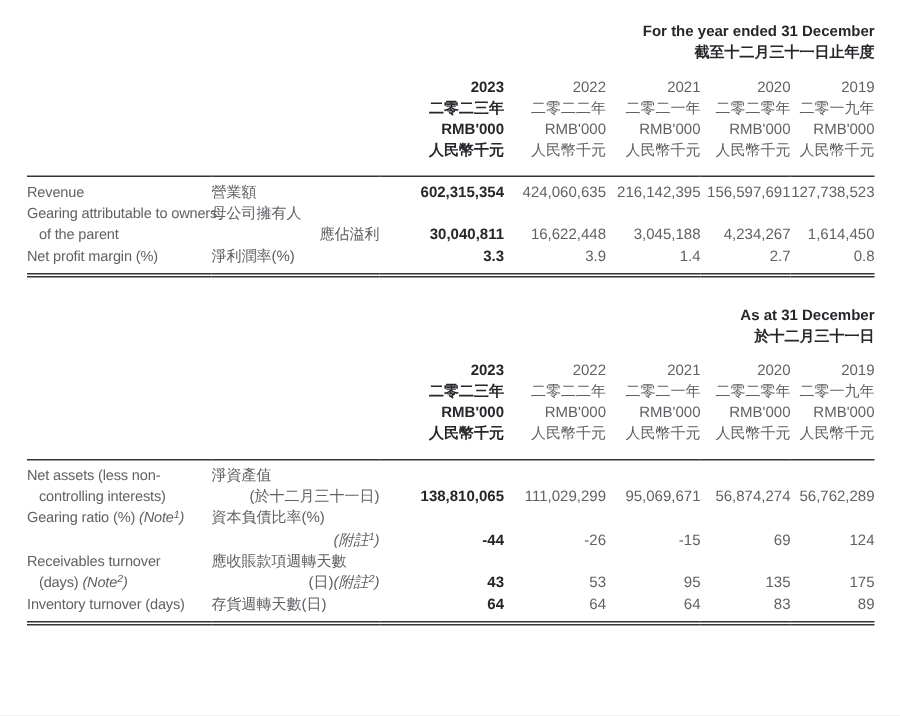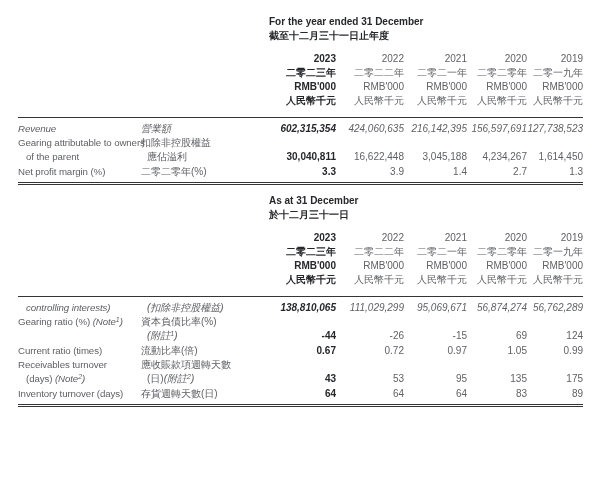--- a/index.html
+++ b/index.html
@@ -18,7 +18,7 @@
   table.fin-table{border-collapse:collapse;table-layout:fixed;width:565px;}
   table.fin-table.second{margin-top:9px;}
   td{font-size:10px;line-height:14.3px;padding:0;vertical-align:bottom;white-space:nowrap;overflow:visible;}
-  .title-cell{text-align:left;padding-bottom:8px;padding-left:16px;}
+  .title-cell{text-align:right;padding-bottom:8px;padding-left:16px;}
   .title-line{font-weight:bold;color:var(--text-em);font-size:10px;line-height:14.3px;}
   .num{text-align:right;}
   .em{font-weight:bold;color:var(--text-em);}

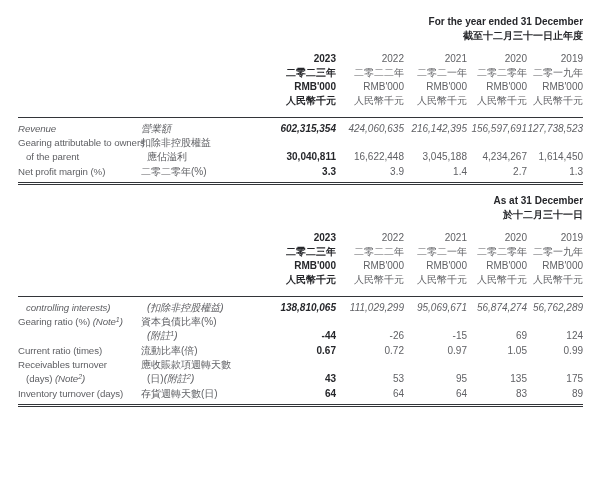--- a/index.html
+++ b/index.html
@@ -26,7 +26,7 @@
   td.lab-en{font-size:9.7px;letter-spacing:-0.1px;}
   tr.last-head td{padding-bottom:8px;text-align:right;}
   tbody{border-top:1px solid var(--rule);border-bottom:3px double var(--rule);}
-  tbody tr:first-child td{padding-top:4px;font-style:italic;}
+  tbody tr:first-child td{padding-top:4px;}
   tbody tr:last-child td{padding-bottom:3px;}
   .indent-en{padding-left:8px;}
   .indent-zh{padding-left:6px;}

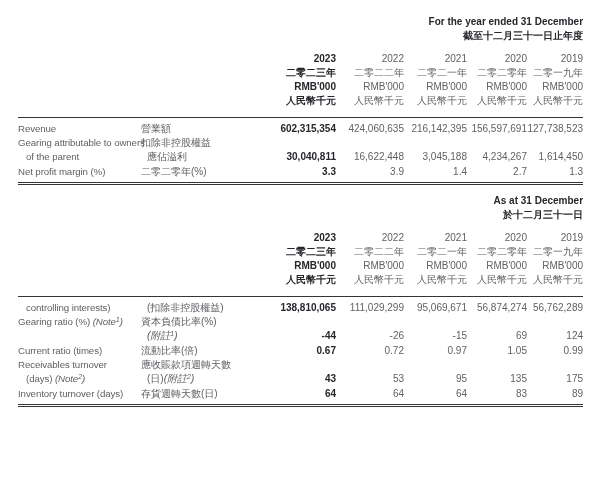--- a/index.html
+++ b/index.html
@@ -104,7 +104,7 @@
         </tr>
         <tr>
           <td class="lab lab-en">Gearing attributable to owners</td>
-          <td class="lab">扣除非控股權益</td>
+          <td class="lab">母公司擁有人</td>
           <td class="num em"></td>
           <td class="num"></td>
           <td class="num"></td>

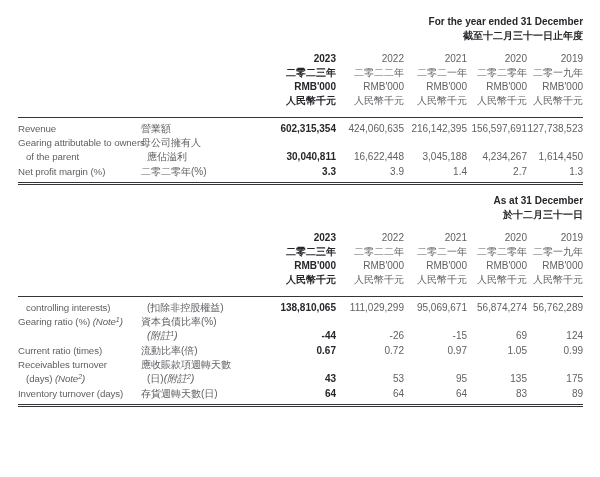--- a/index.html
+++ b/index.html
@@ -29,7 +29,7 @@
   tbody tr:first-child td{padding-top:4px;}
   tbody tr:last-child td{padding-bottom:3px;}
   .indent-en{padding-left:8px;}
-  .indent-zh{padding-left:6px;}
+  .indent-zh{padding-left:6px;text-align:right;}
   em.note{font-style:italic;}
   sup{font-size:7px;line-height:0;position:relative;top:-3px;vertical-align:baseline;}
 </style>

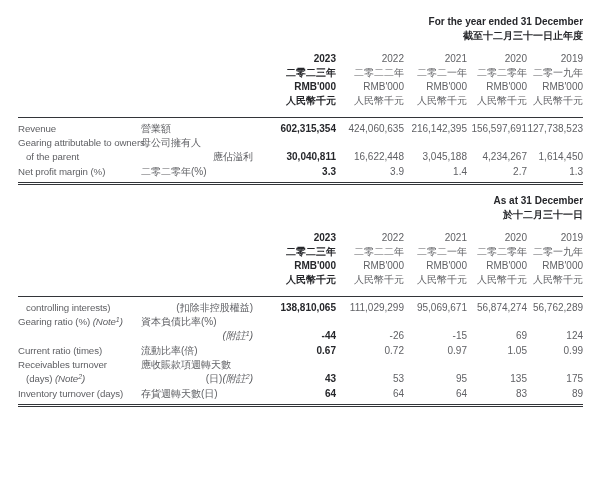--- a/index.html
+++ b/index.html
@@ -122,7 +122,7 @@
         </tr>
         <tr>
           <td class="lab lab-en">Net profit margin (%)</td>
-          <td class="lab">二零二零年(%)</td>
+          <td class="lab">淨利潤率(%)</td>
           <td class="num em">3.3</td>
           <td class="num">3.9</td>
           <td class="num">1.4</td>

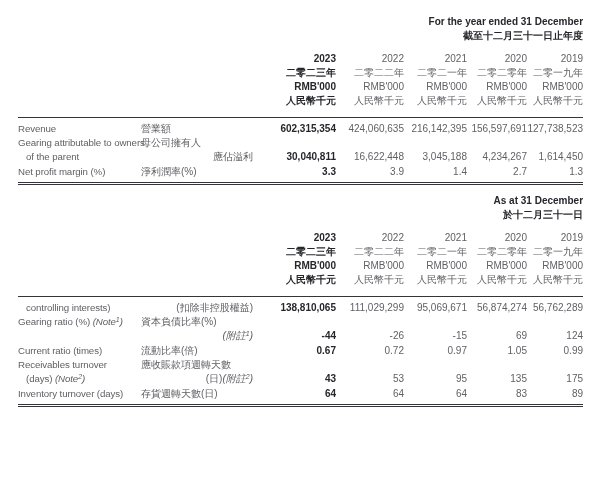--- a/index.html
+++ b/index.html
@@ -127,7 +127,7 @@
           <td class="num">3.9</td>
           <td class="num">1.4</td>
           <td class="num">2.7</td>
-          <td class="num">1.3</td>
+          <td class="num">0.8</td>
         </tr>
       </tbody>
     </table>

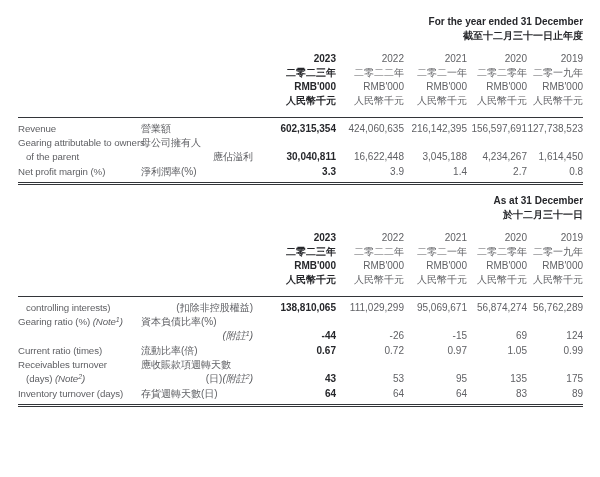--- a/index.html
+++ b/index.html
@@ -16,7 +16,7 @@
     color:var(--text-reg);overflow:hidden;
   }
   table.fin-table{border-collapse:collapse;table-layout:fixed;width:565px;}
-  table.fin-table.second{margin-top:9px;}
+  table.fin-table.second{margin-top:19px;}
   td{font-size:10px;line-height:14.3px;padding:0;vertical-align:bottom;white-space:nowrap;overflow:visible;}
   .title-cell{text-align:right;padding-bottom:8px;padding-left:16px;}
   .title-line{font-weight:bold;color:var(--text-em);font-size:10px;line-height:14.3px;}

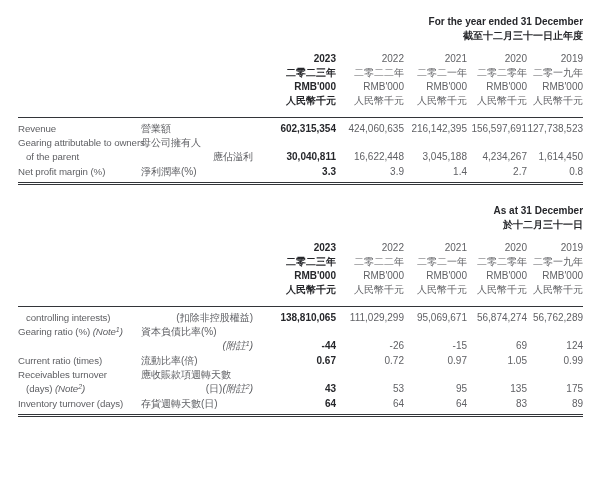--- a/index.html
+++ b/index.html
@@ -188,6 +188,15 @@
       </thead>
       <tbody>
         <tr>
+          <td class="lab lab-en">Net assets (less non-</td>
+          <td class="lab">淨資產值</td>
+          <td class="num em"></td>
+          <td class="num"></td>
+          <td class="num"></td>
+          <td class="num"></td>
+          <td class="num"></td>
+        </tr>
+        <tr>
           <td class="lab lab-en indent-en">controlling interests)</td>
           <td class="lab indent-zh">(扣除非控股權益)</td>
           <td class="num em">138,810,065</td>

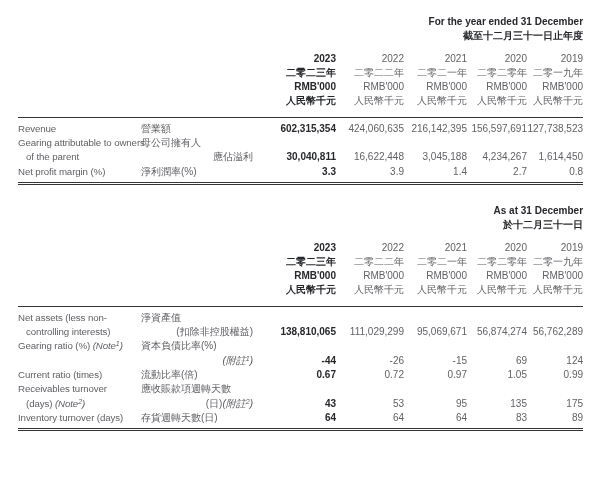--- a/index.html
+++ b/index.html
@@ -198,7 +198,7 @@
         </tr>
         <tr>
           <td class="lab lab-en indent-en">controlling interests)</td>
-          <td class="lab indent-zh">(扣除非控股權益)</td>
+          <td class="lab indent-zh">(於十二月三十一日)</td>
           <td class="num em">138,810,065</td>
           <td class="num">111,029,299</td>
           <td class="num">95,069,671</td>

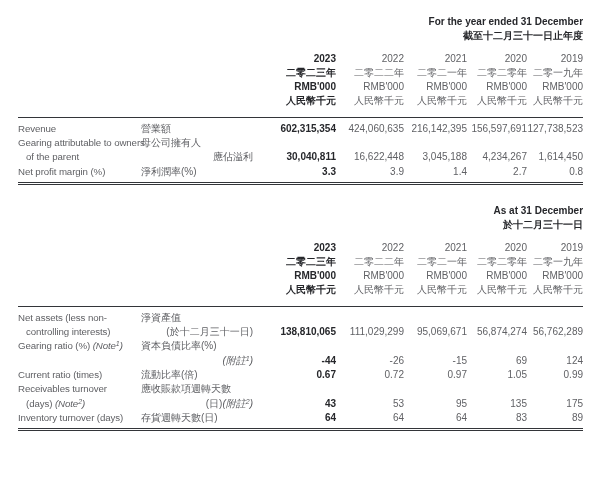--- a/index.html
+++ b/index.html
@@ -224,15 +224,6 @@
           <td class="num">124</td>
         </tr>
         <tr>
-          <td class="lab lab-en">Current ratio (times)</td>
-          <td class="lab">流動比率(倍)</td>
-          <td class="num em">0.67</td>
-          <td class="num">0.72</td>
-          <td class="num">0.97</td>
-          <td class="num">1.05</td>
-          <td class="num">0.99</td>
-        </tr>
-        <tr>
           <td class="lab lab-en">Receivables turnover</td>
           <td class="lab">應收賬款項週轉天數</td>
           <td class="num em"></td>

